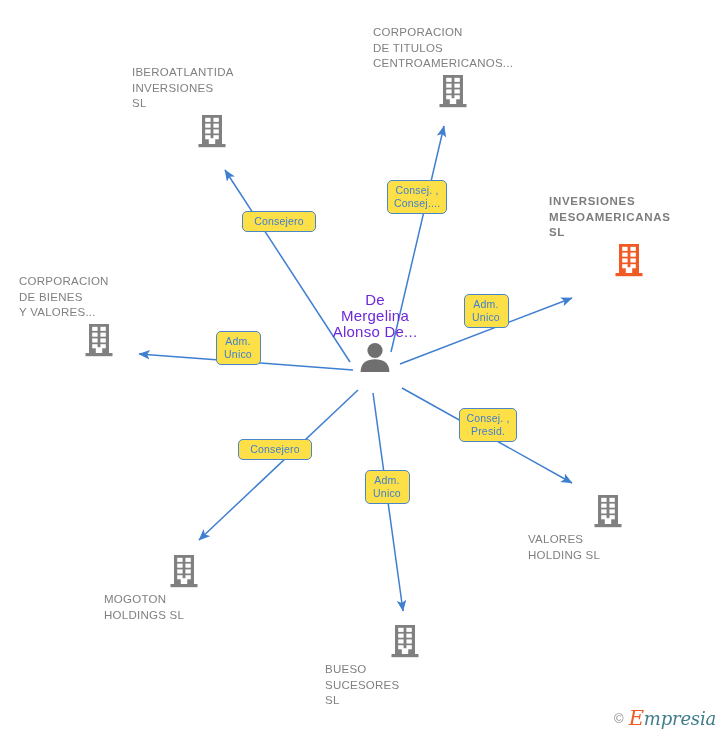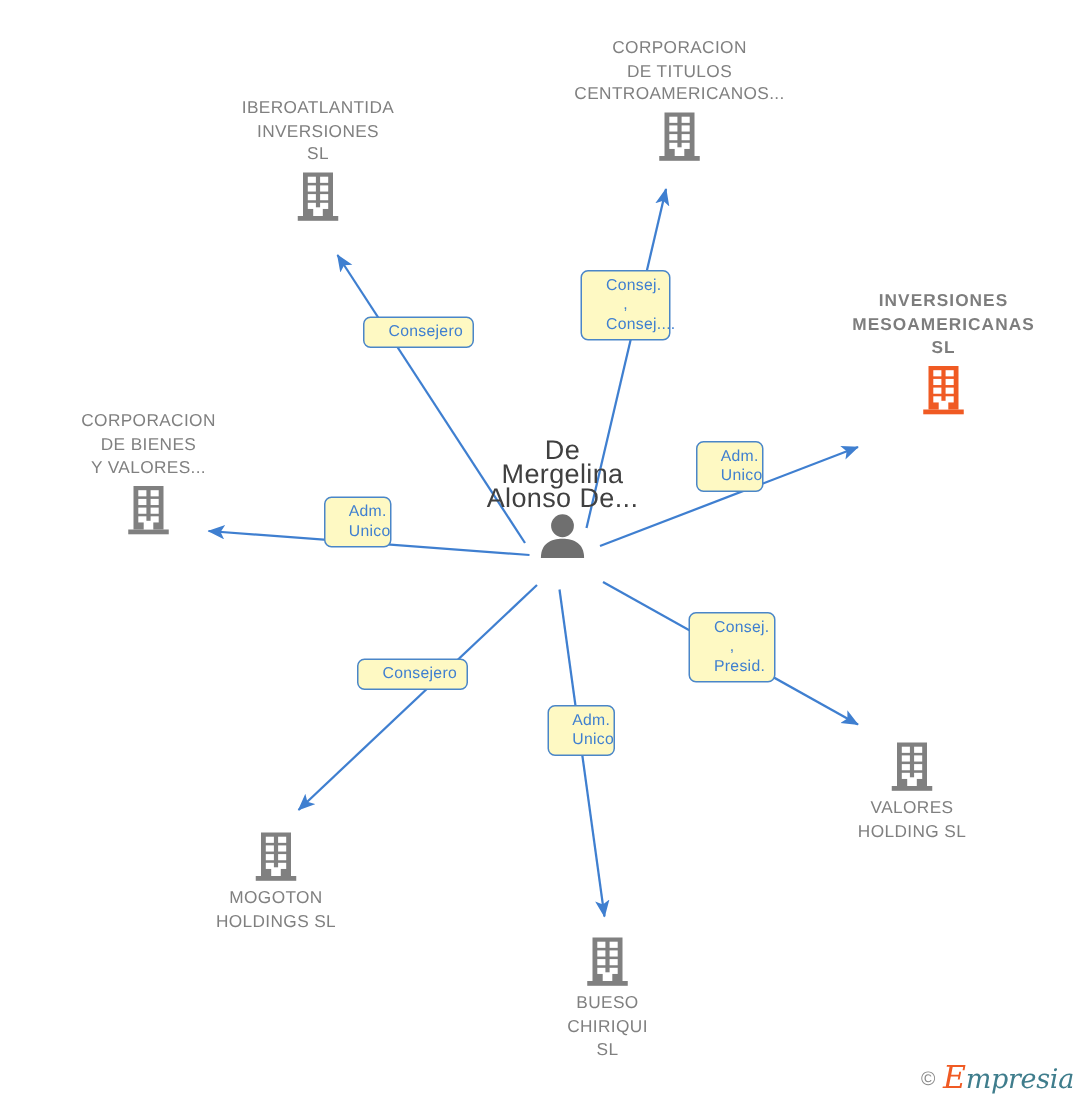--- a/index.html
+++ b/index.html
@@ -32,7 +32,7 @@
     position: absolute;
     width: 160px;
     margin-left: -80px;   
-    text-align: center;
+    text-align: left;
     line-height: 15.5px;
   }
   .node-label {

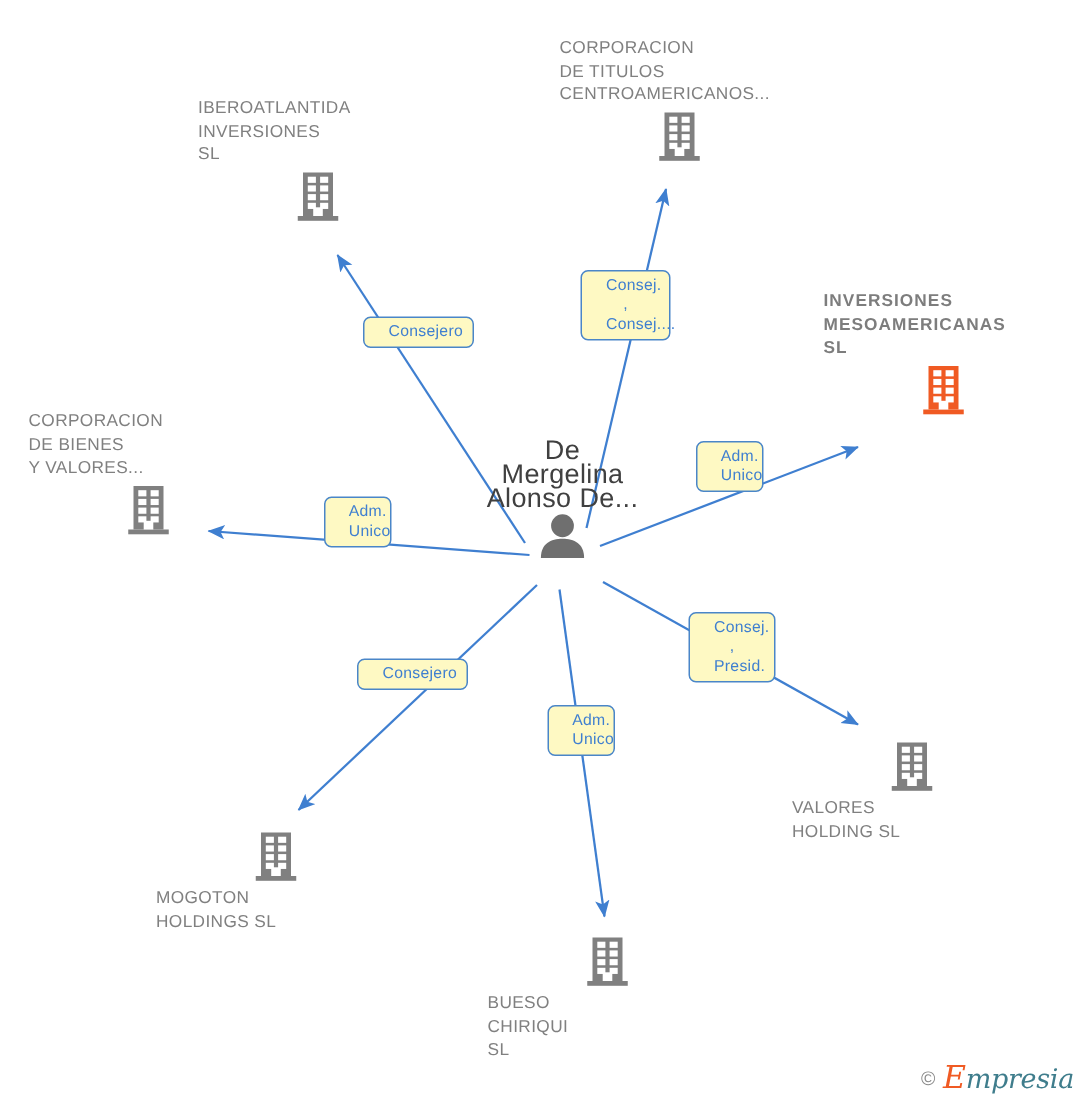--- a/index.html
+++ b/index.html
@@ -70,14 +70,14 @@
   .edge-label {
     position: absolute;
     box-sizing: border-box;
-    background: #fef9c3;
+    background: #fde047;
     border: 1px solid #4a86c8;
     border-radius: 5px;
     color: #3f7fd0;
     font-size: 10.5px;
     line-height: 13px;
     text-align: center;
-    padding: 3px 16px;
+    padding: 3px 6px;
     white-space: pre-line;
     letter-spacing: .2px;
   }

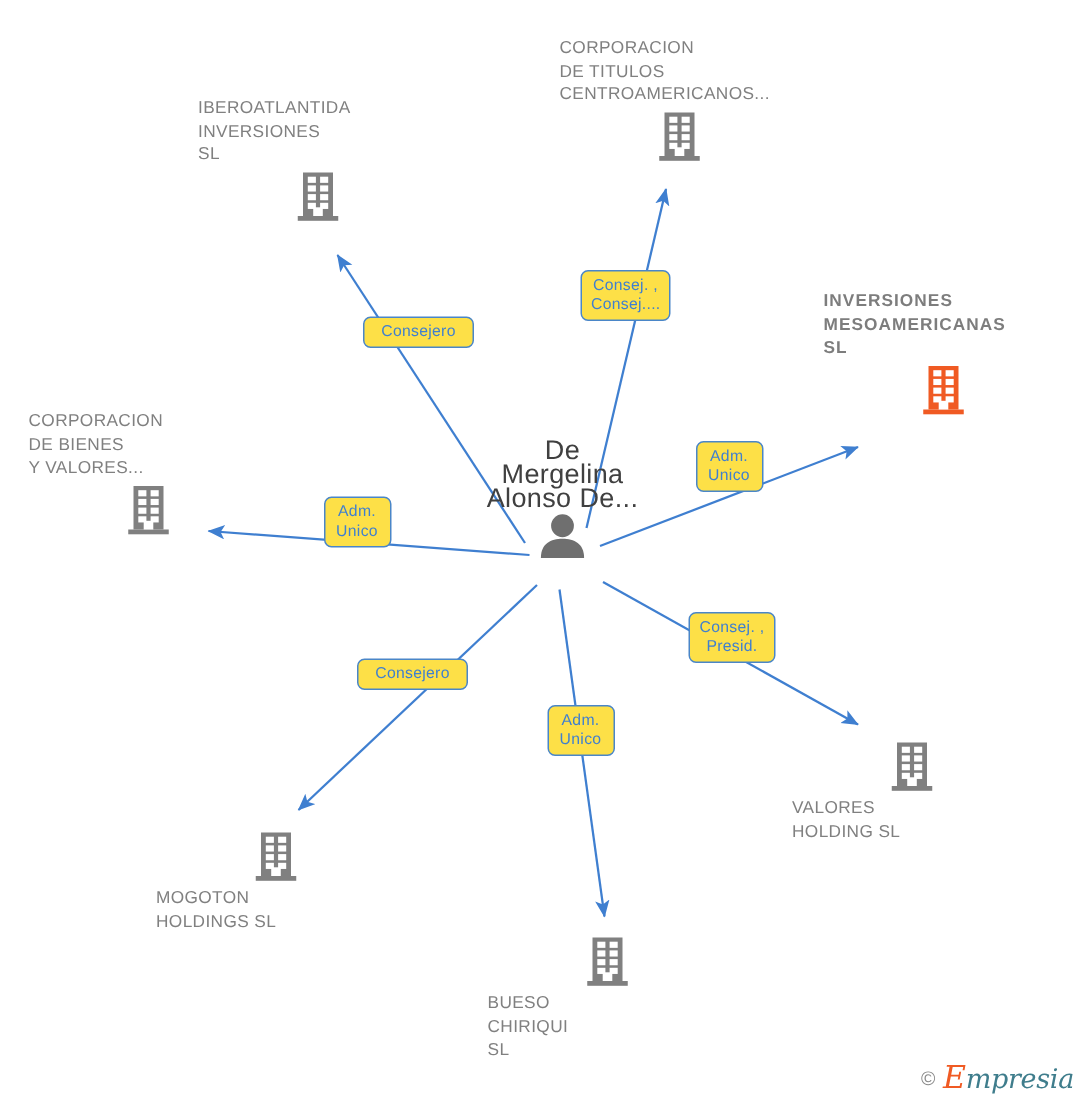--- a/index.html
+++ b/index.html
@@ -61,8 +61,8 @@
     text-align: center;
   }
   #person-node .node-label {
-    font-size: 18px;
-    color: #404040;
+    font-size: 15px;
+    color: #6d28d9;
     line-height: 16px;
   }
 

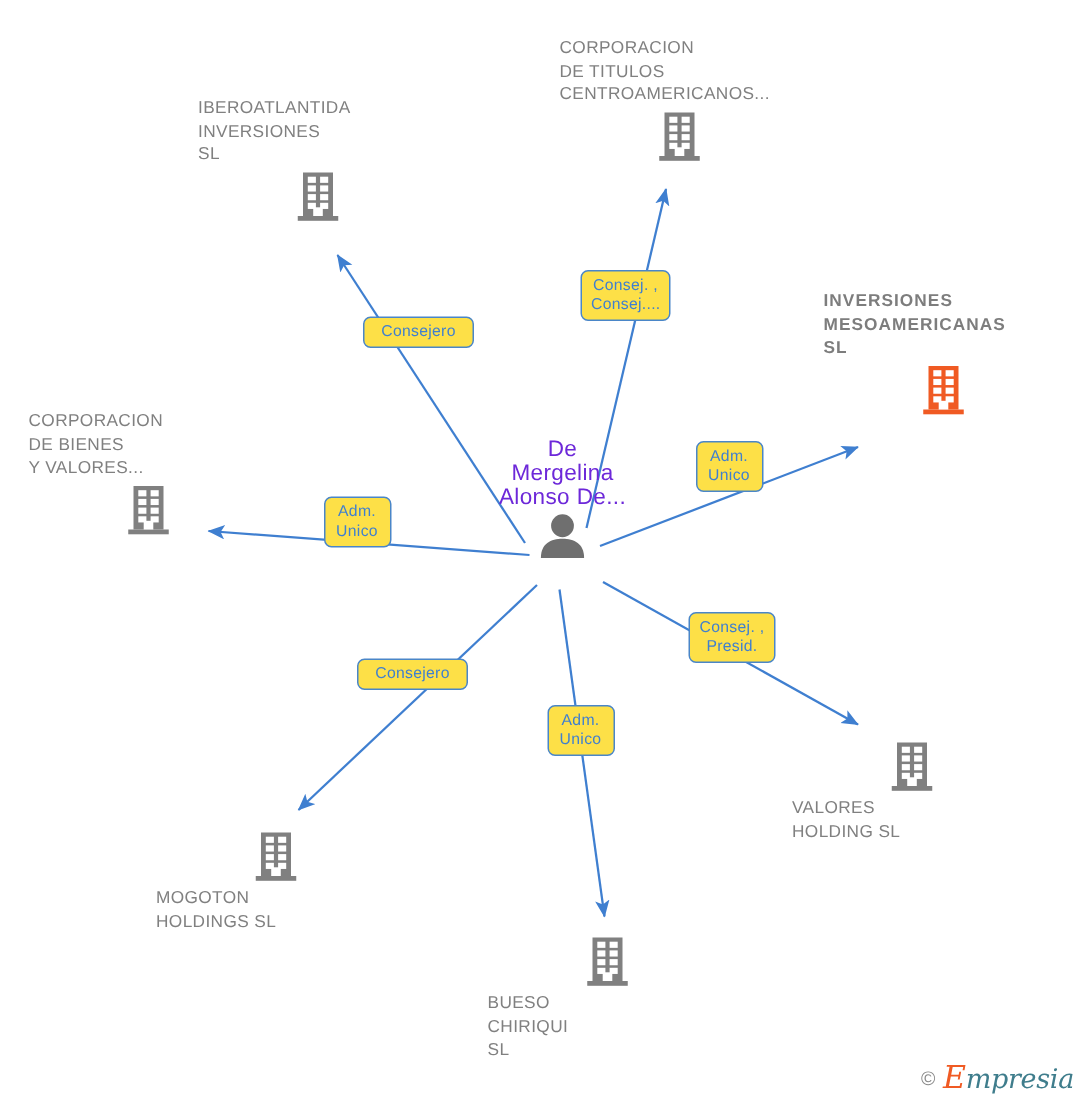--- a/index.html
+++ b/index.html
@@ -231,7 +231,7 @@
               <rect x="11.8" y="24.2" width="6.4" height="5.8" fill="#ffffff"></rect>
             </g>
           </svg></span><div class="node-label">BUESO
-CHIRIQUI
+SUCESORES
 SL</div></div>
       <div class="node below" style="left: 608px; top: 492px;"><span><svg class="node-icon" width="30" height="34" viewBox="0 0 30 34">
             <g fill="#808080">

